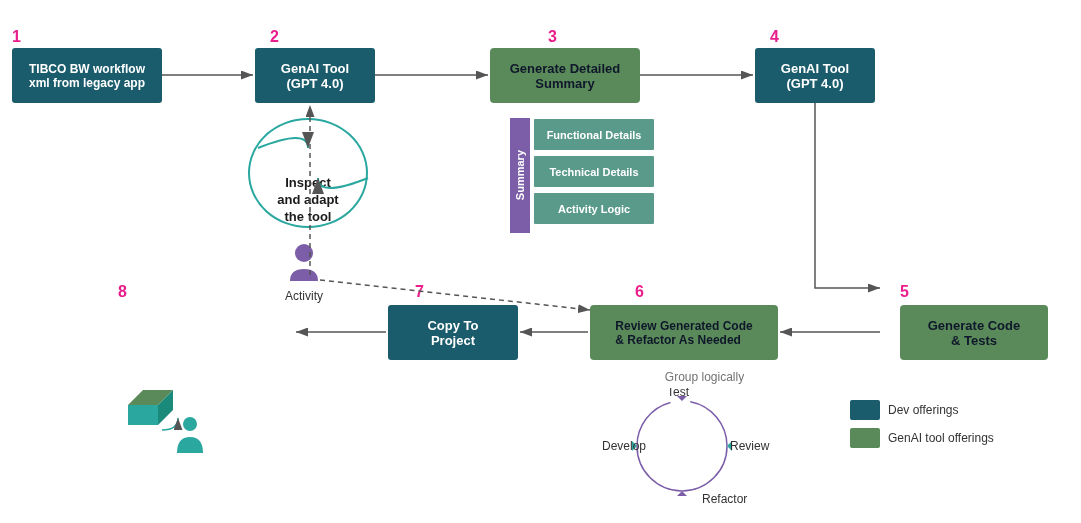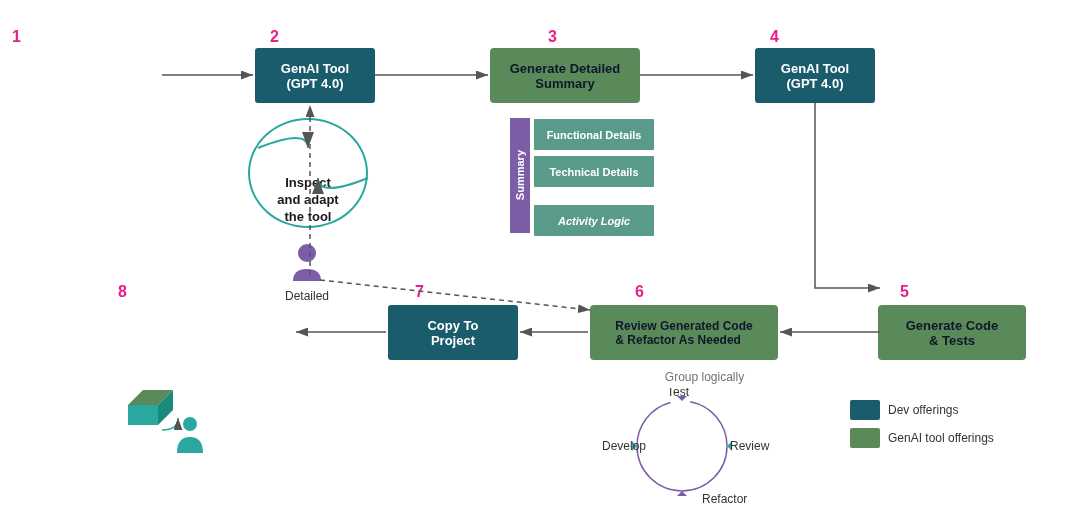--- a/index.html
+++ b/index.html
@@ -114,6 +114,10 @@
   <span class="step-number" style="left:415px; top:283px;">7</span>
   <span class="step-number" style="left:118px; top:283px;">8</span>
 
+  <div class="box-dark" style="left:12px; top:48px; width:150px; height:55px; font-size:12px;">
+    <span style="white-space:pre-line; text-align:center;">TIBCO BW workflow
+xml from legacy app</span>
+  </div>
 
   <div class="box-dark" style="left:255px; top:48px; width:120px; height:55px;">
     <span style="white-space:pre-line; text-align:center;">GenAI Tool

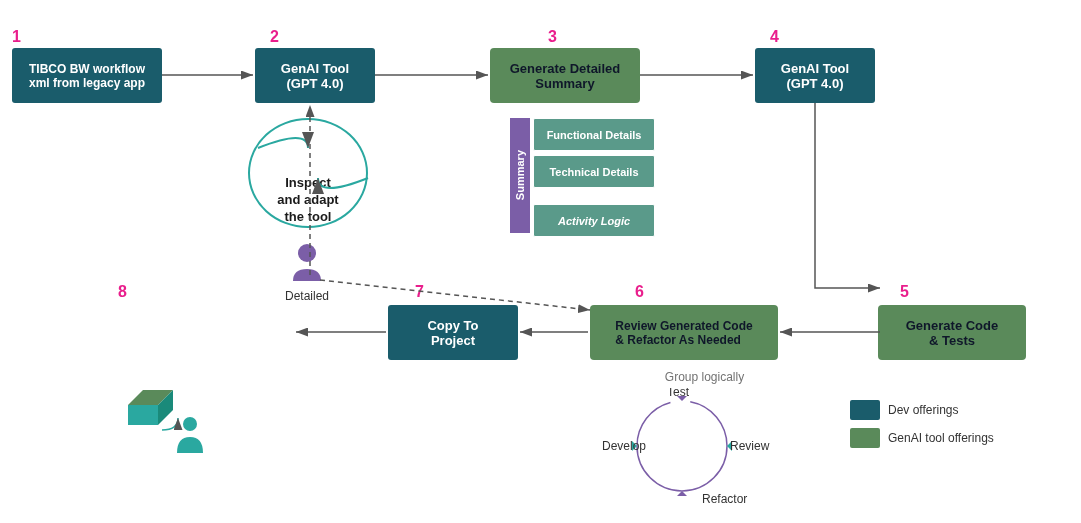--- a/index.html
+++ b/index.html
@@ -146,7 +146,7 @@
     <span>Technical Details</span>
   </div>
 
-  <div class="summary-sub-box" style="left:533px; top:204px; width:122px; height:33px;font-style:italic;">
+  <div class="summary-sub-box" style="left:533px; top:192px; width:122px; height:33px;">
     <span>Activity Logic</span>
   </div>
 

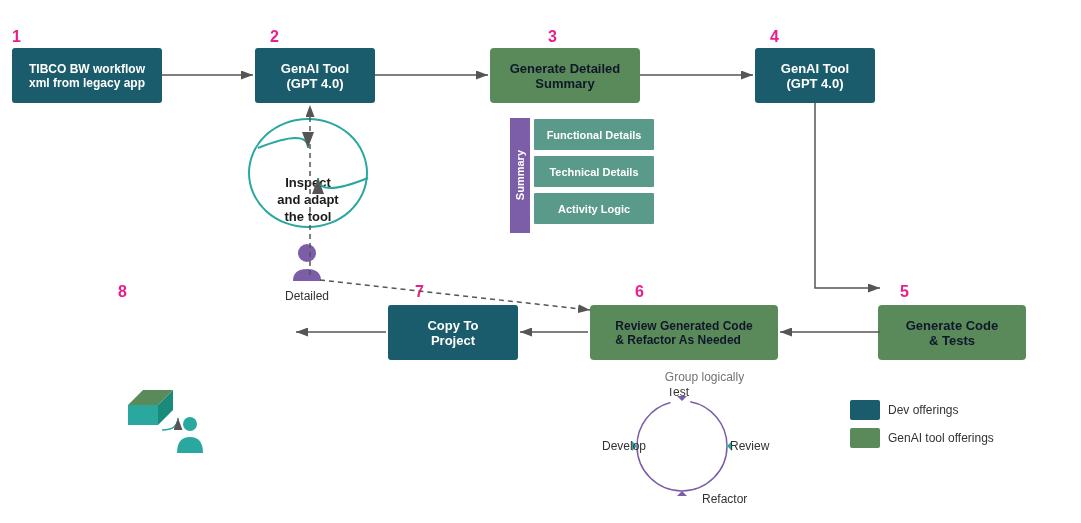--- a/index.html
+++ b/index.html
@@ -161,7 +161,7 @@
       <circle cx="16" cy="10" r="9" fill="#7b5ea7"></circle>
       <path d="M2 38 Q2 26 16 26 Q30 26 30 38" fill="#7b5ea7"></path>
     </svg>
-    <div style="font-size:12px; color:#333; margin-top:2px;">Detailed</div>
+    <div style="font-size:12px; color:#333; margin-top:2px;">Activity</div>
   </div>
 
   <div class="box-green" style="left:878px; top:305px; width:148px; height:55px;">

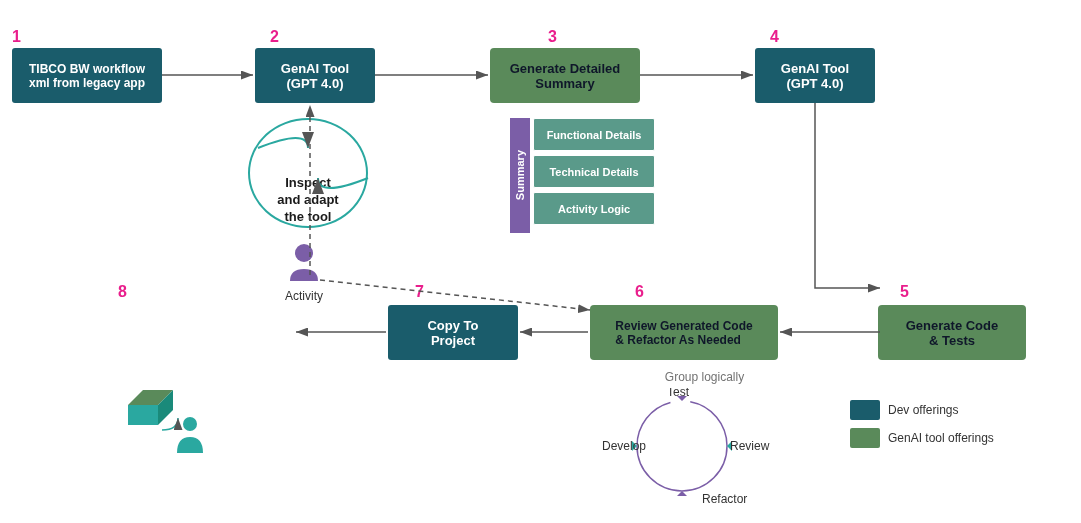--- a/index.html
+++ b/index.html
@@ -164,7 +164,7 @@
     <div style="font-size:12px; color:#333; margin-top:2px;">Activity</div>
   </div>
 
-  <div class="box-green" style="left:878px; top:305px; width:148px; height:55px;">
+  <div class="box-green" style="left:900px; top:305px; width:148px; height:55px;">
     <span style="white-space:pre-line; text-align:center;">Generate Code
 &amp; Tests</span>
   </div>

